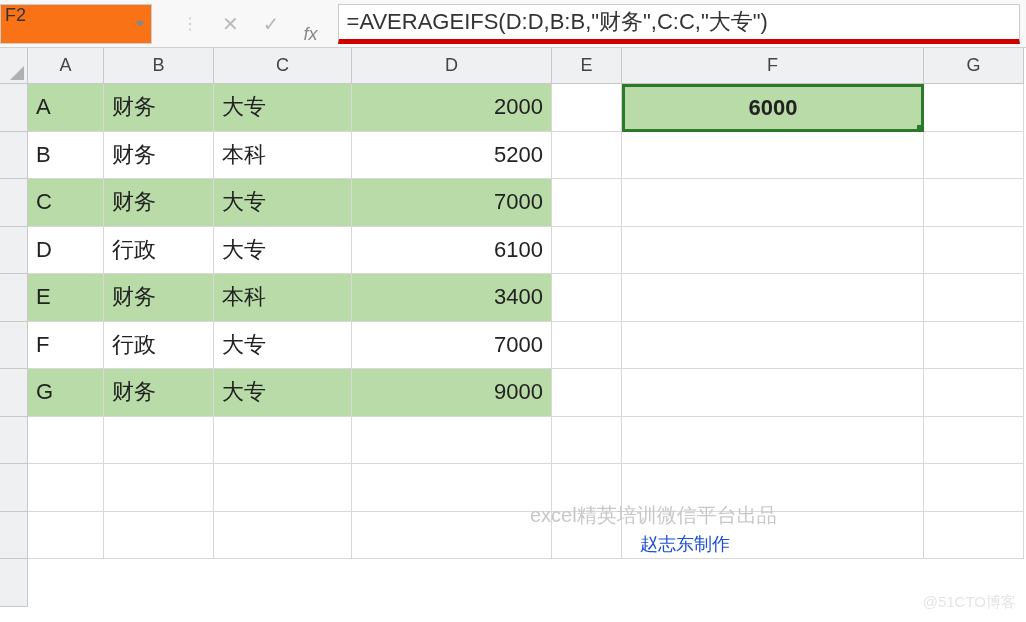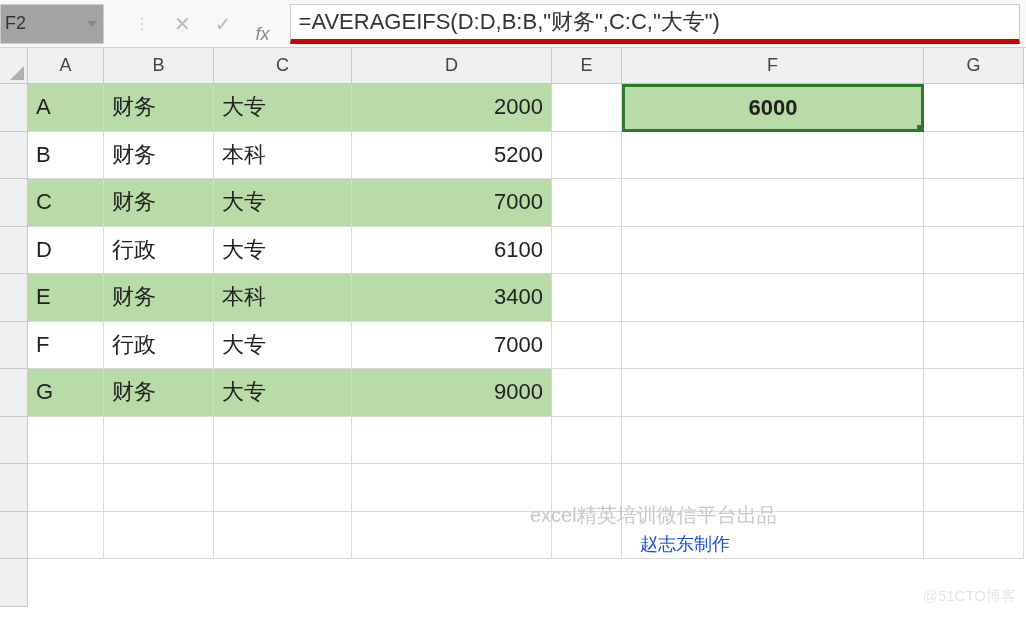--- a/index.html
+++ b/index.html
@@ -21,12 +21,12 @@
     }
     
     .name-box {
-      width: 104px;
+      width: 152px;
       height: 40px;
-      background: #a3a3a3;
+      background: #f97316;
       border: 1px solid #ccc;
       display: flex;
-      align-items: center;
+      align-items: flex-start;
       font-size: 18px;
       color: #333;
       padding-left: 4px;

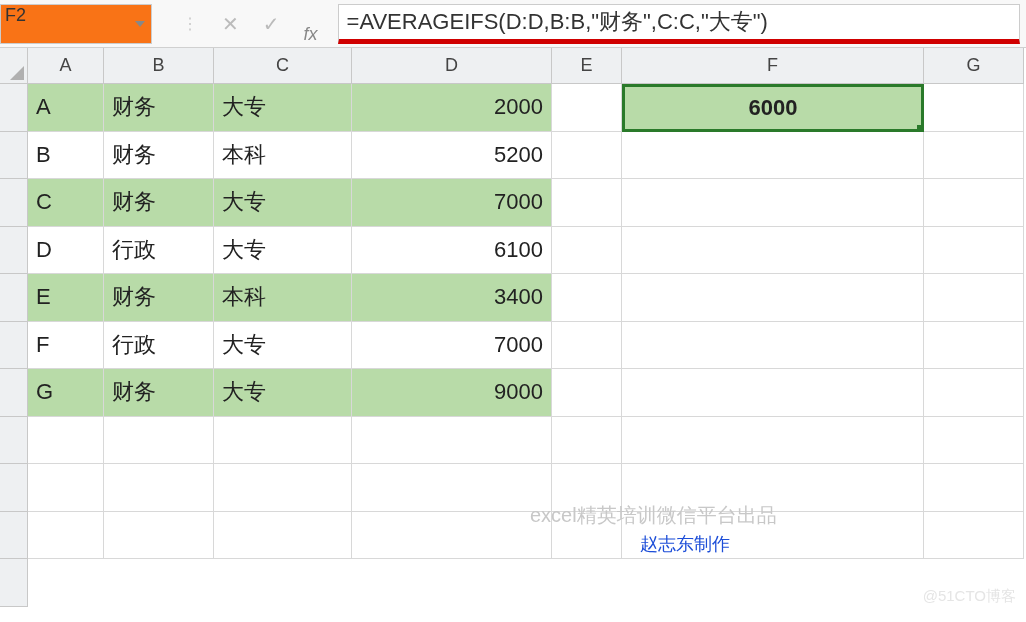--- a/index.html
+++ b/index.html
@@ -192,7 +192,7 @@
     .watermark3 {
       position: absolute;
       right: 10px;
-      bottom: 16px;
+      bottom: 10px;
       color: #e5e5e5;
       font-size: 15px;
       pointer-events: none;

